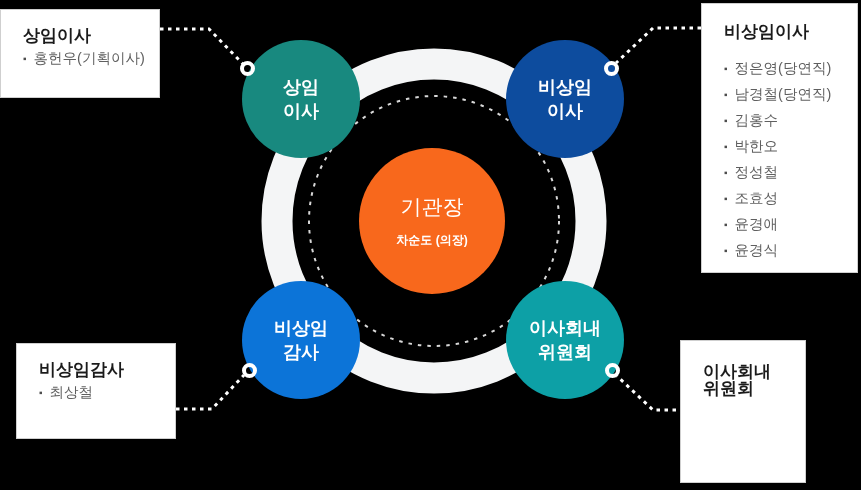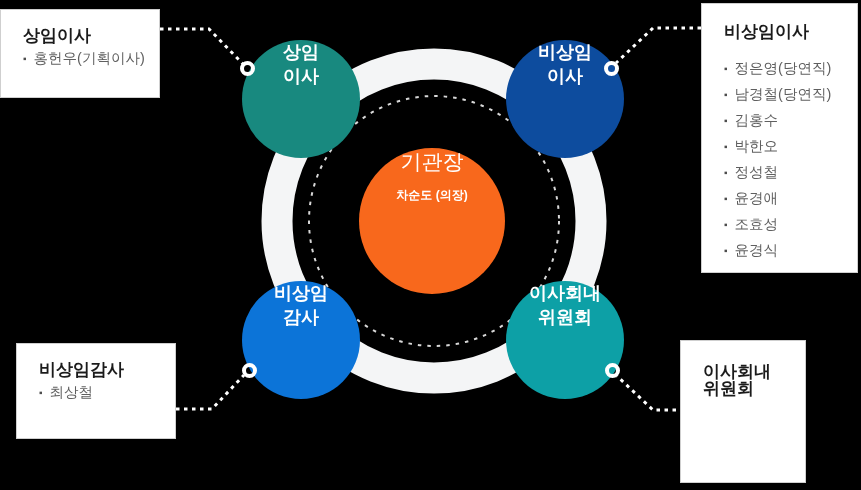--- a/index.html
+++ b/index.html
@@ -14,7 +14,7 @@
 
   
   .node{position:absolute;z-index:2;border-radius:50%;display:flex;flex-direction:column;
-        align-items:center;justify-content:flex-start;color:#fff;text-align:center;}
+        align-items:center;justify-content:center;color:#fff;text-align:center;}
   .node-sat{width:118px;height:118px;font-size:18px;font-weight:700;line-height:1.35;}
   .node-tl{left:242px;top:40px;background:var(--teal);}
   .node-tr{left:506px;top:40px;background:var(--navy);}

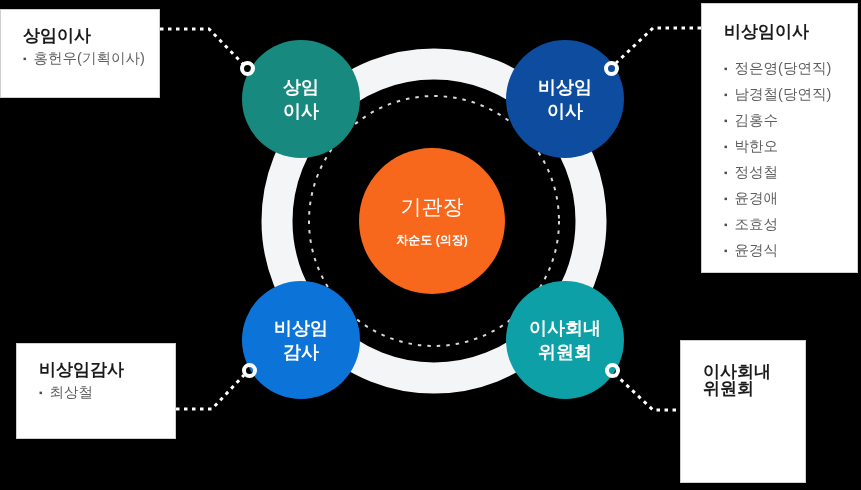--- a/index.html
+++ b/index.html
@@ -104,8 +104,8 @@
       <li><span class="bullet">▪</span><span>김홍수</span></li>
       <li><span class="bullet">▪</span><span>박한오</span></li>
       <li><span class="bullet">▪</span><span>정성철</span></li>
+      <li><span class="bullet">▪</span><span>조효성</span></li>
       <li><span class="bullet">▪</span><span>윤경애</span></li>
-      <li><span class="bullet">▪</span><span>조효성</span></li>
       <li><span class="bullet">▪</span><span>윤경식</span></li>
     </ul>
   </div>

